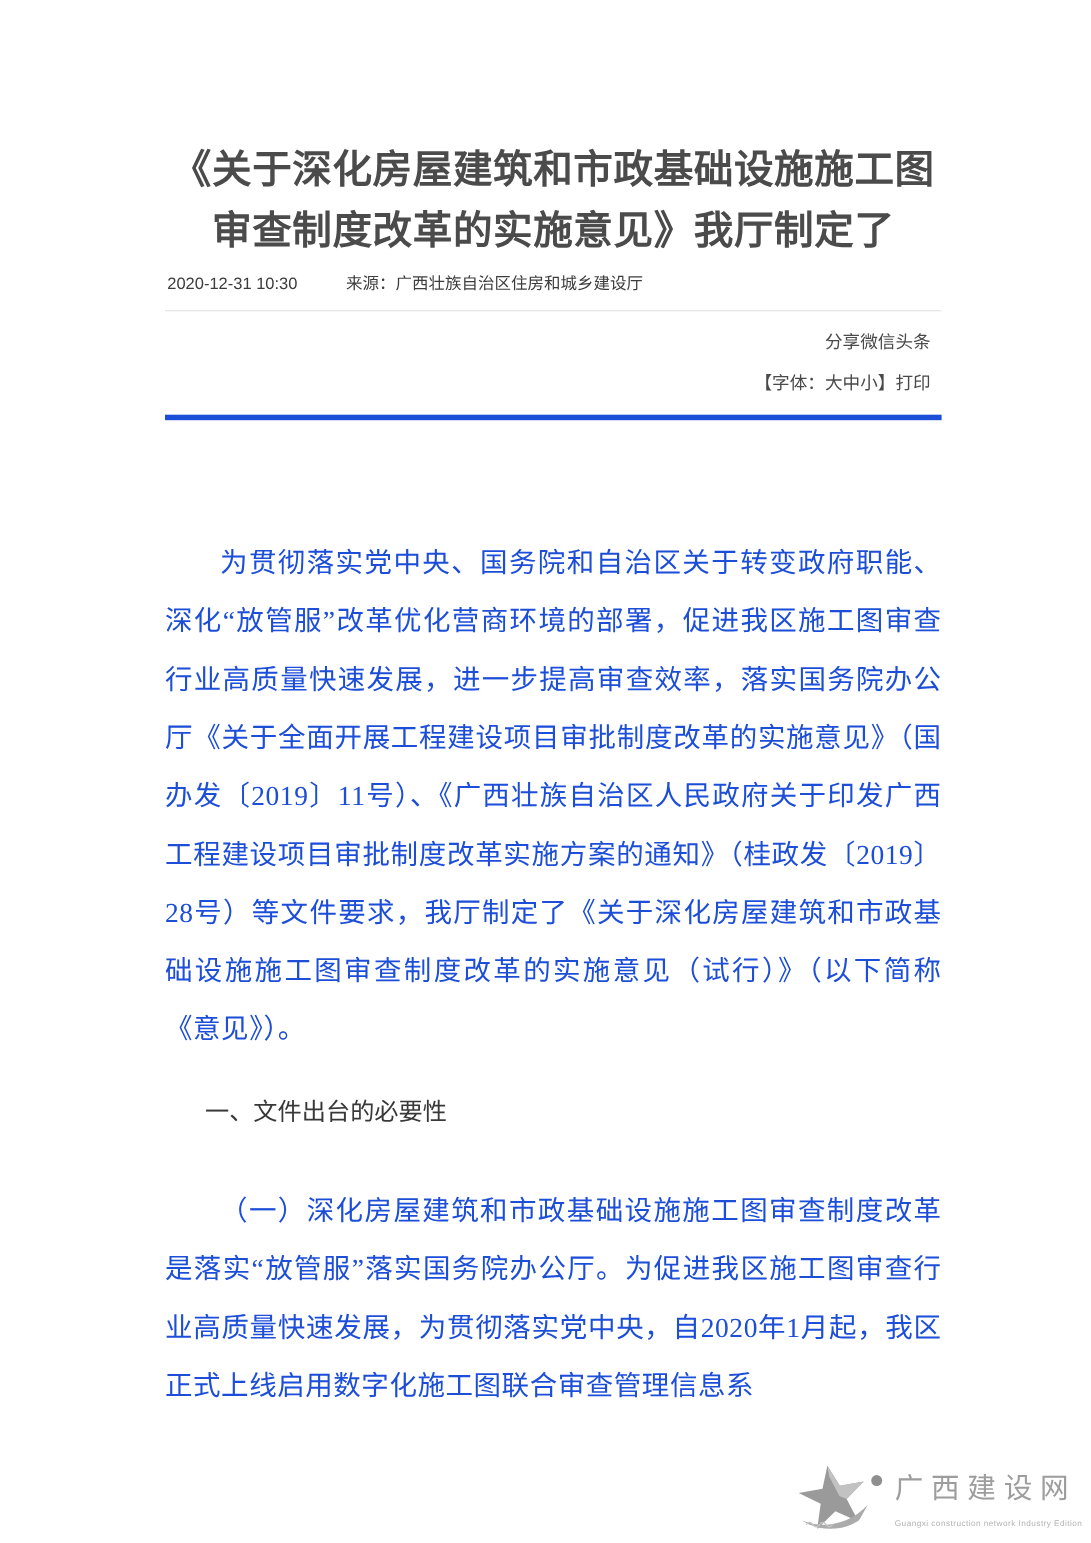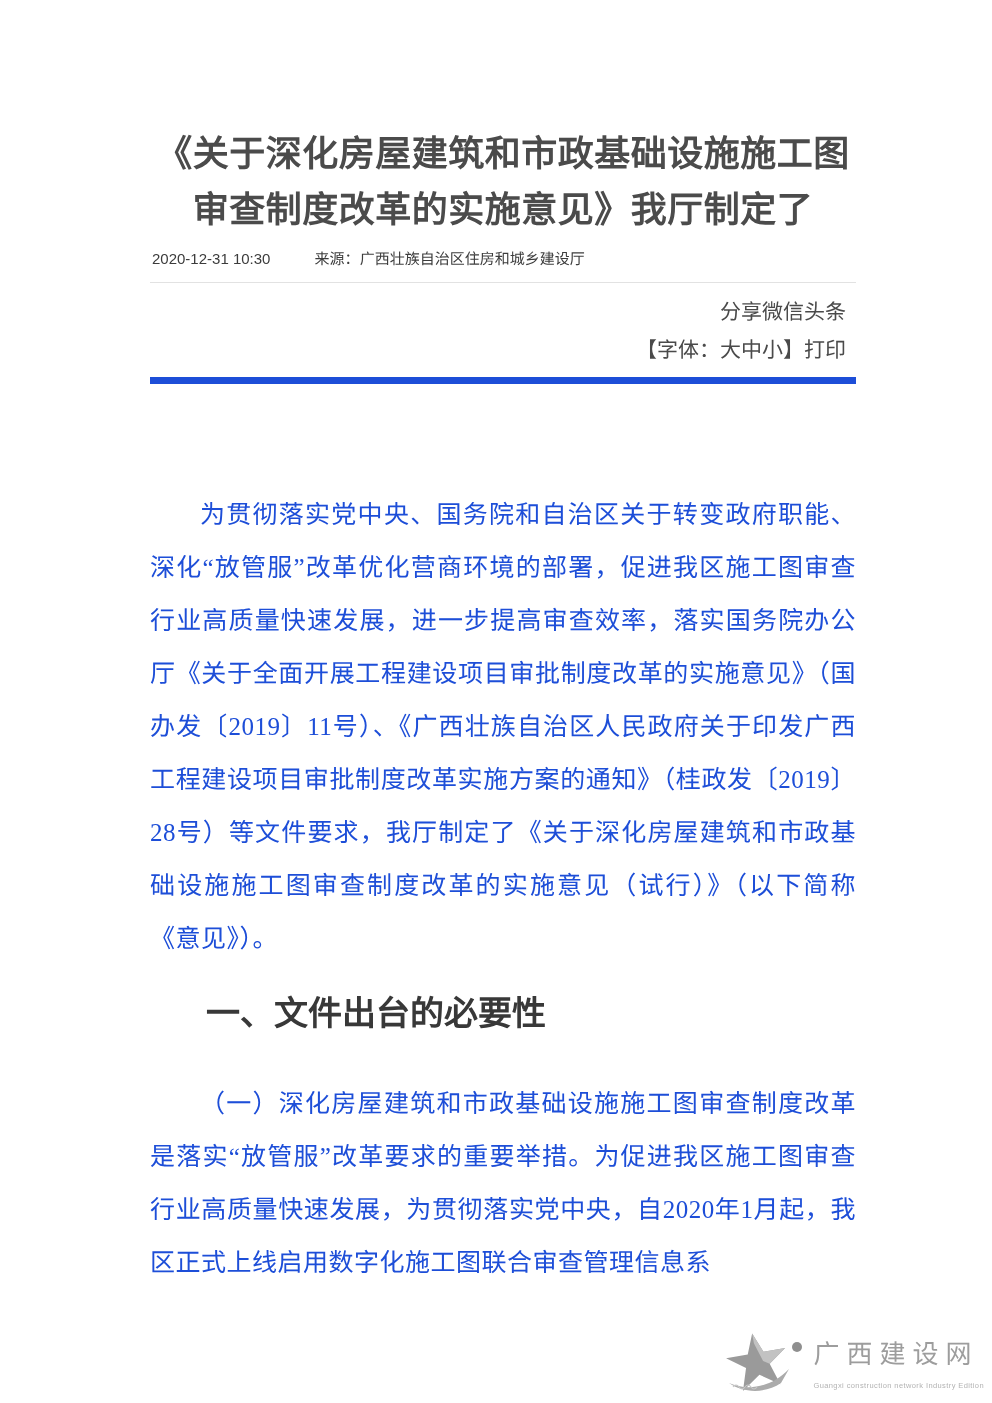--- a/index.html
+++ b/index.html
@@ -35,8 +35,8 @@
   .toolbar {
     text-align: right;
     padding: 16px 10px 14px 0;
-    border-bottom: 7px solid #1d4ed8;
-    font-size: 21px;
+    border-bottom: 5px solid #1d4ed8;
+    font-size: 16px;
     color: #4a4a4a;
   }
   .toolbar .share-line { line-height: 26px; margin-bottom: 12px; }

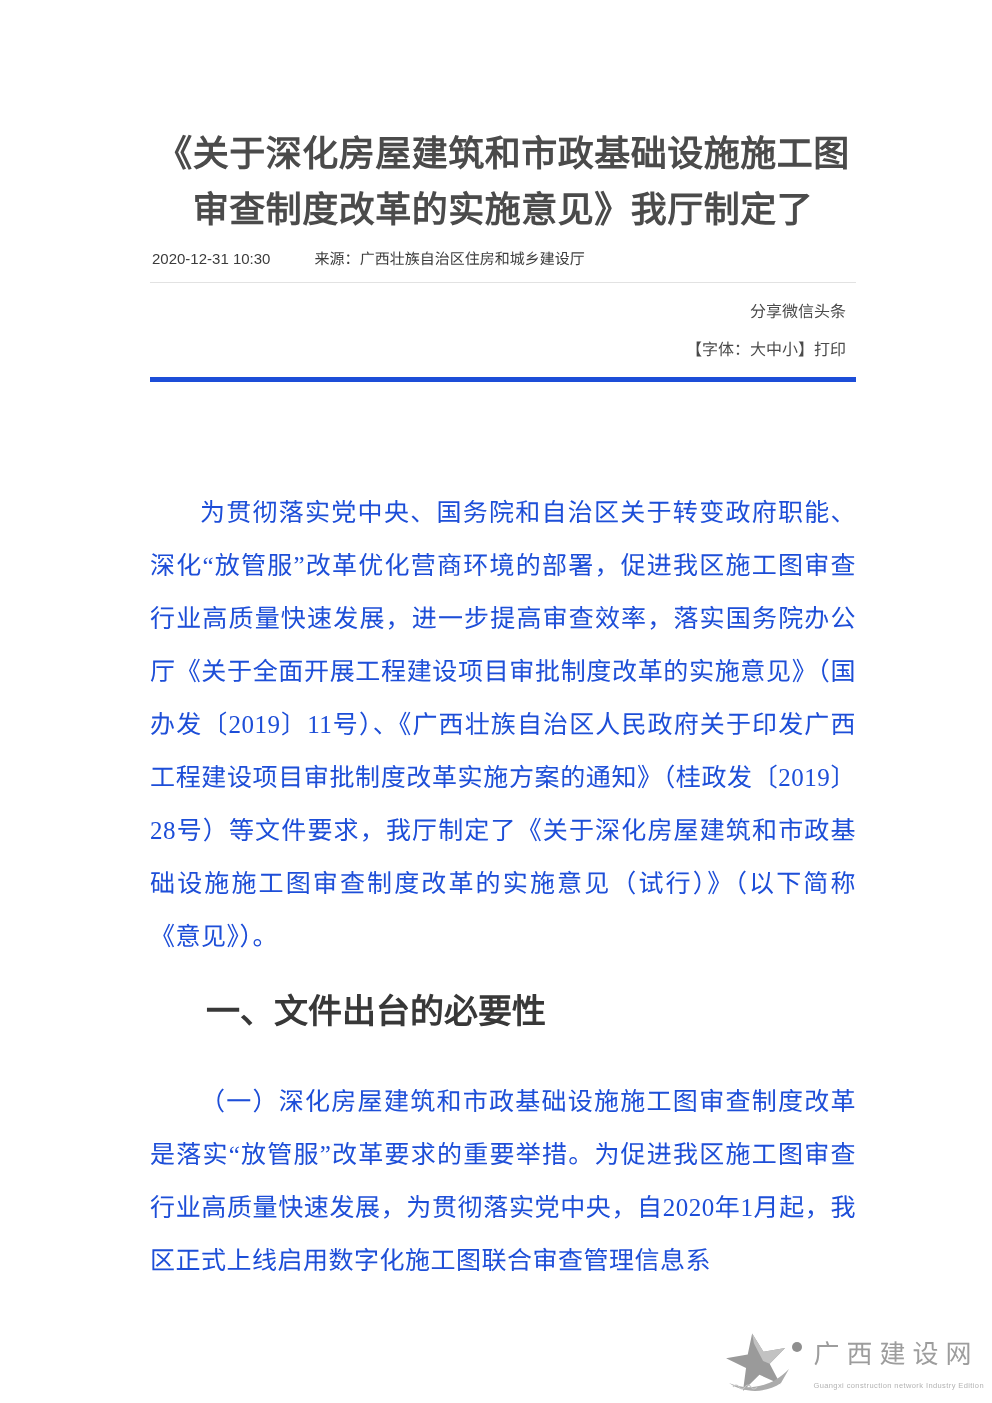--- a/index.html
+++ b/index.html
@@ -54,9 +54,9 @@
     letter-spacing: 0.5px;
   }
   .article-body h2 {
-    font-size: 34px;
+    font-size: 22px;
     line-height: 40px;
-    font-weight: bold;
+    font-weight: normal;
     color: #383838;
     text-indent: 1.65em;
     margin-top: 28px;

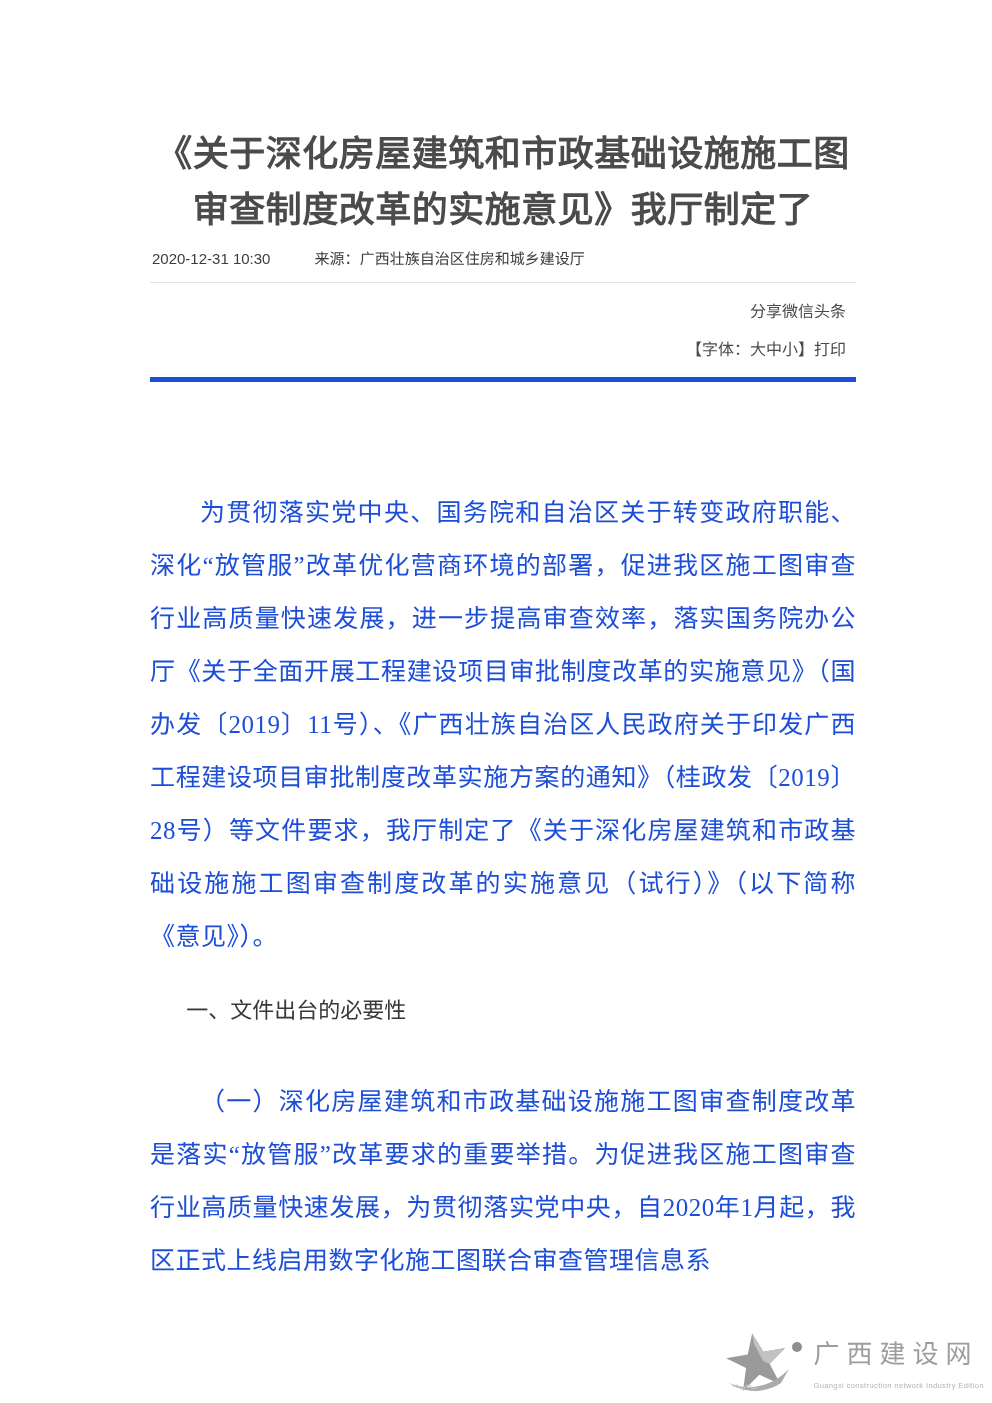--- a/index.html
+++ b/index.html
@@ -106,7 +106,7 @@
   <div class="article-body">
     <p>为贯彻落实党中央、国务院和自治区关于转变政府职能、深化“放管服”改革优化营商环境的部署，促进我区施工图审查行业高质量快速发展，进一步提高审查效率，落实国务院办公厅《关于全面开展工程建设项目审批制度改革的实施意见》（国办发〔2019〕11号）、《广西壮族自治区人民政府关于印发广西工程建设项目审批制度改革实施方案的通知》（桂政发〔2019〕28号）等文件要求，我厅制定了《关于深化房屋建筑和市政基础设施施工图审查制度改革的实施意见（试行）》（以下简称《意见》）。</p>
     <h2>一、文件出台的必要性</h2>
-    <p class="second"><span>（一）深化房屋建筑和市政基础设施施工图审查制度改革是落实“放管服”改革要求的重要举措。</span><span>为促进我区施工图审查行业高质量快速发展，为贯彻落实党中央，自2020年1月起，我区正式上线启用数字化施工图联合审查管理信息系</span></p>
+    <p class="second"><span>（一）深化房屋建筑和市政基础设施施工图审查制度改革是落实“放管服”落实国务院办公厅。</span><span>为促进我区施工图审查行业高质量快速发展，为贯彻落实党中央，自2020年1月起，我区正式上线启用数字化施工图联合审查管理信息系</span></p>
   </div>
 
 </div>

